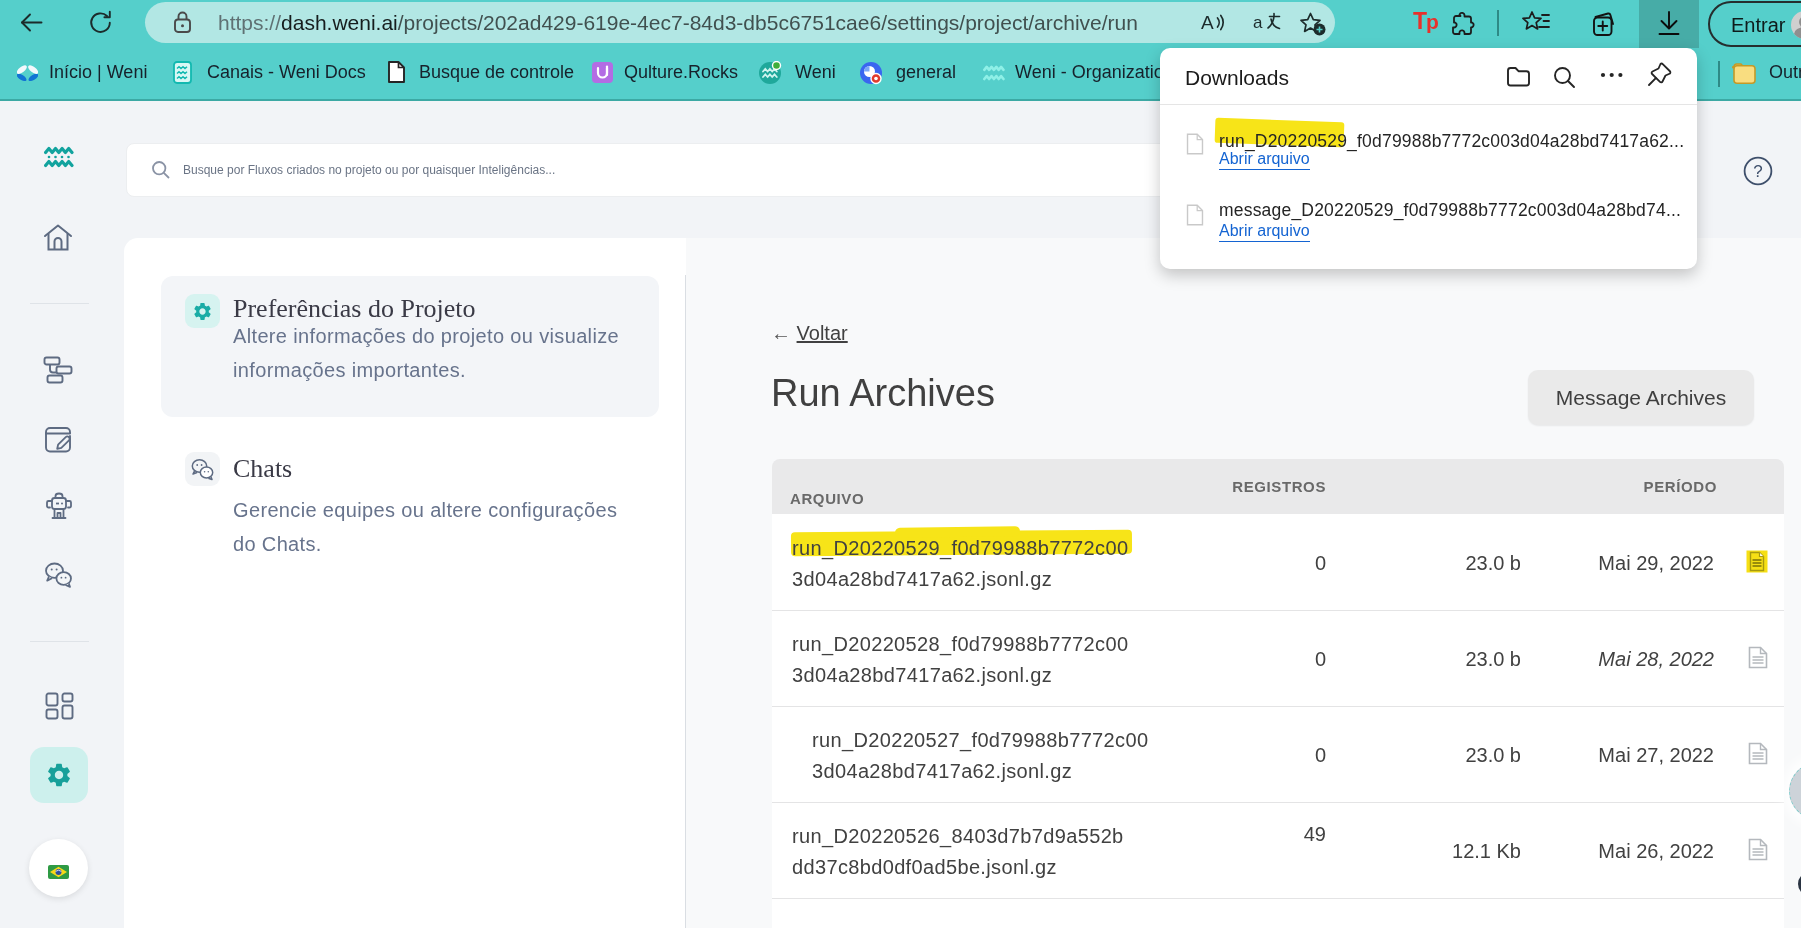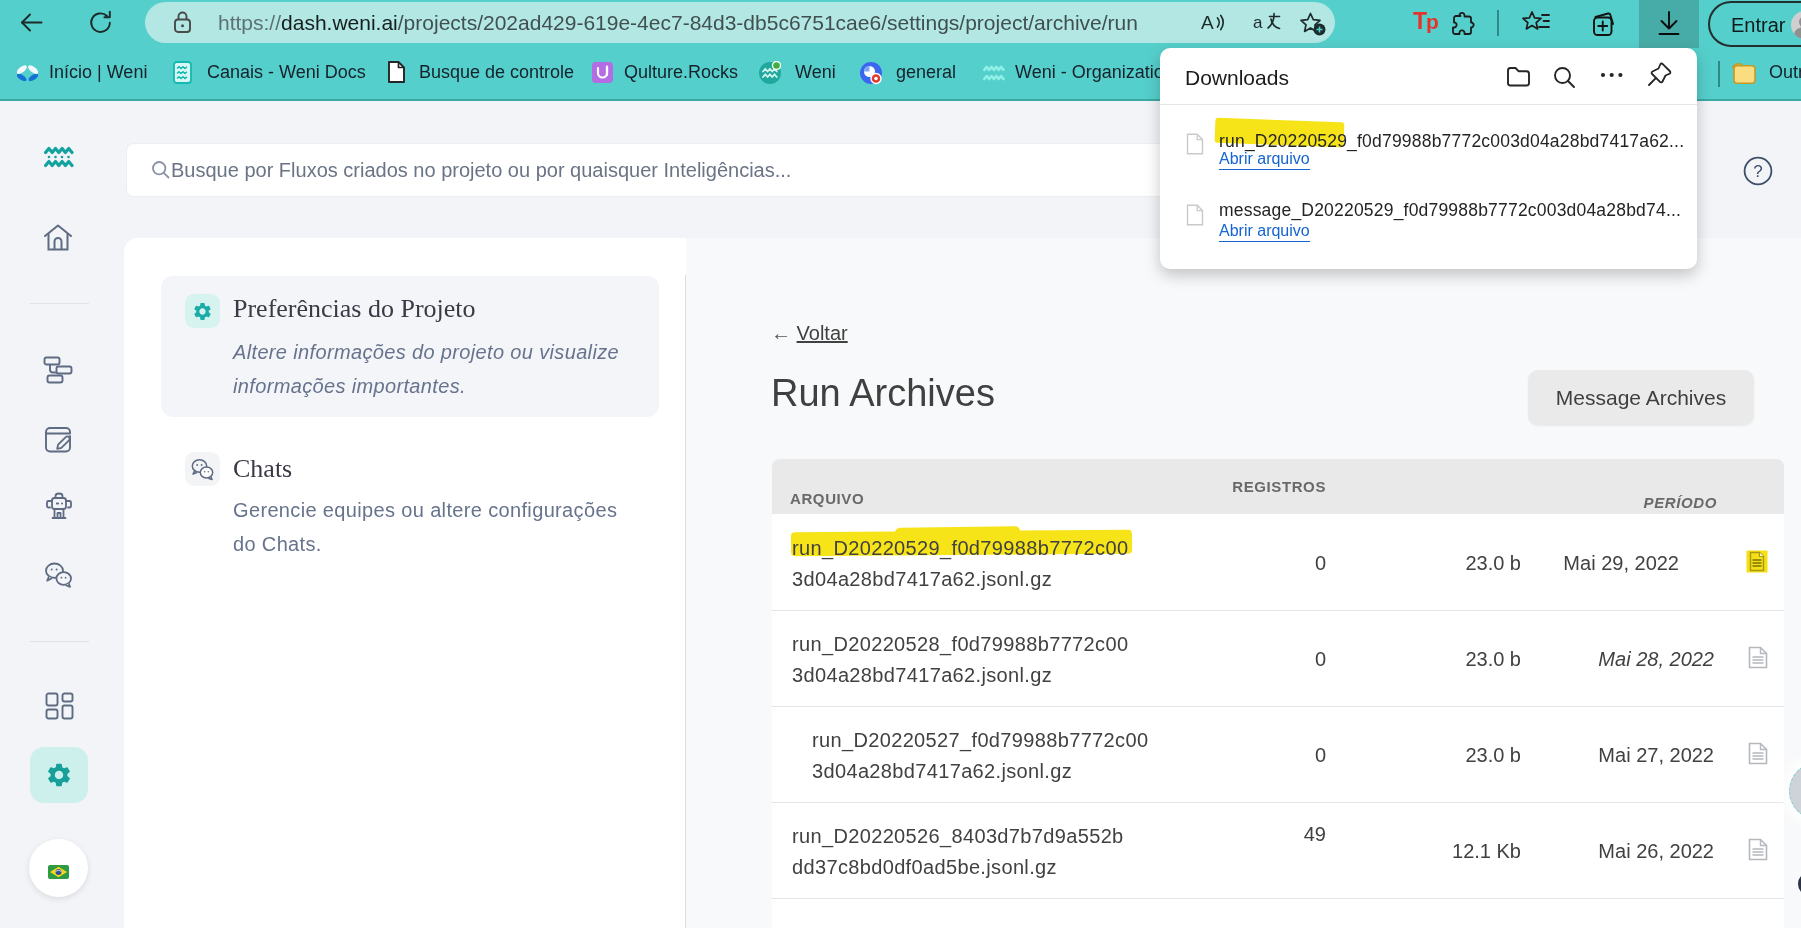--- a/index.html
+++ b/index.html
@@ -27,7 +27,7 @@
       <circle cx="8.2" cy="8.2" r="6.2" fill="none" stroke="#8A93A5" stroke-width="1.8"></circle>
       <line x1="12.8" y1="12.8" x2="18" y2="18" stroke="#8A93A5" stroke-width="1.8"></line>
     </svg>
-  <span style="font-size:20px; color:#6A7485;">Busque por Fluxos criados no projeto ou por quaisquer Inteligências...</span>
+  <span style="margin-left:12px; font-size:12px; color:#6A7485;">Busque por Fluxos criados no projeto ou por quaisquer Inteligências...</span>
 </div>
 
 <svg class="abs" style="left:1743px; top:156px;" width="30" height="30" viewBox="0 0 30 30">

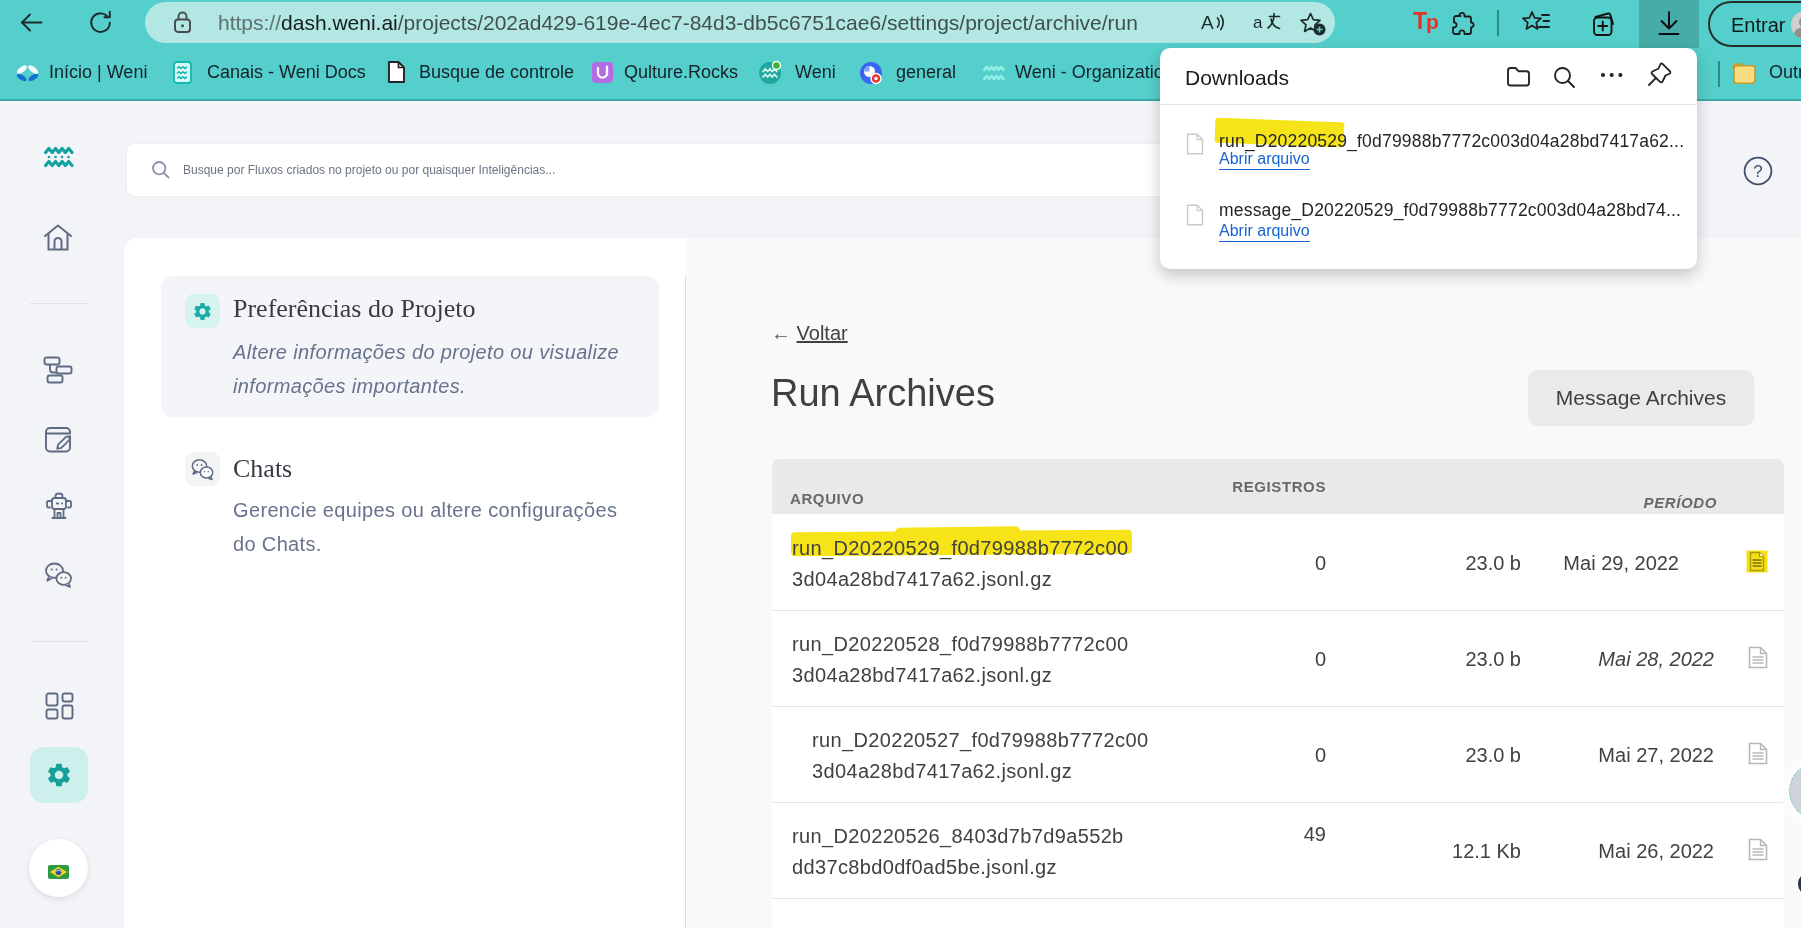--- a/index.html
+++ b/index.html
@@ -125,7 +125,7 @@
     <path fill="#1AACA6" d="M19.14 12.94c.04-.3.06-.61.06-.94 0-.32-.02-.64-.07-.94l2.03-1.58a.49.49 0 0 0 .12-.61l-1.92-3.32a.488.488 0 0 0-.59-.22l-2.39.96c-.5-.38-1.03-.7-1.62-.94l-.36-2.54a.484.484 0 0 0-.48-.41h-3.84c-.24 0-.43.17-.47.41l-.36 2.54c-.59.24-1.13.57-1.62.94l-2.39-.96c-.22-.08-.47 0-.59.22L2.74 8.87c-.12.21-.08.47.12.61l2.03 1.58c-.05.3-.09.63-.09.94s.02.64.07.94l-2.03 1.58a.49.49 0 0 0-.12.61l1.92 3.32c.12.22.37.29.59.22l2.39-.96c.5.38 1.03.7 1.62.94l.36 2.54c.05.24.24.41.48.41h3.84c.24 0 .44-.17.47-.41l.36-2.54c.59-.24 1.13-.56 1.62-.94l2.39.96c.22.08.47 0 .59-.22l1.92-3.32c.12-.22.07-.47-.12-.61l-2.01-1.58zM12 15.6c-1.98 0-3.6-1.62-3.6-3.6s1.62-3.6 3.6-3.6 3.6 1.62 3.6 3.6-1.62 3.6-3.6 3.6z"></path>
   </svg>
 <div class="abs serif-h" style="left:233px; top:294px; font-size:26px;">Preferências do Projeto</div>
-<div class="abs desc" style="left:233px; top:336px;font-style:italic;">Altere informações do projeto ou visualize<br>informações importantes.</div>
+<div class="abs desc" style="left:233px; top:320px;">Altere informações do projeto ou visualize<br>informações importantes.</div>
 
 <div class="abs" style="left:185px; top:452px; width:35px; height:34px; background:#F2F4F6; border-radius:9px;"></div>
 <svg class="abs" style="left:190px; top:458px" width="25" height="23" viewBox="0 0 25 23">

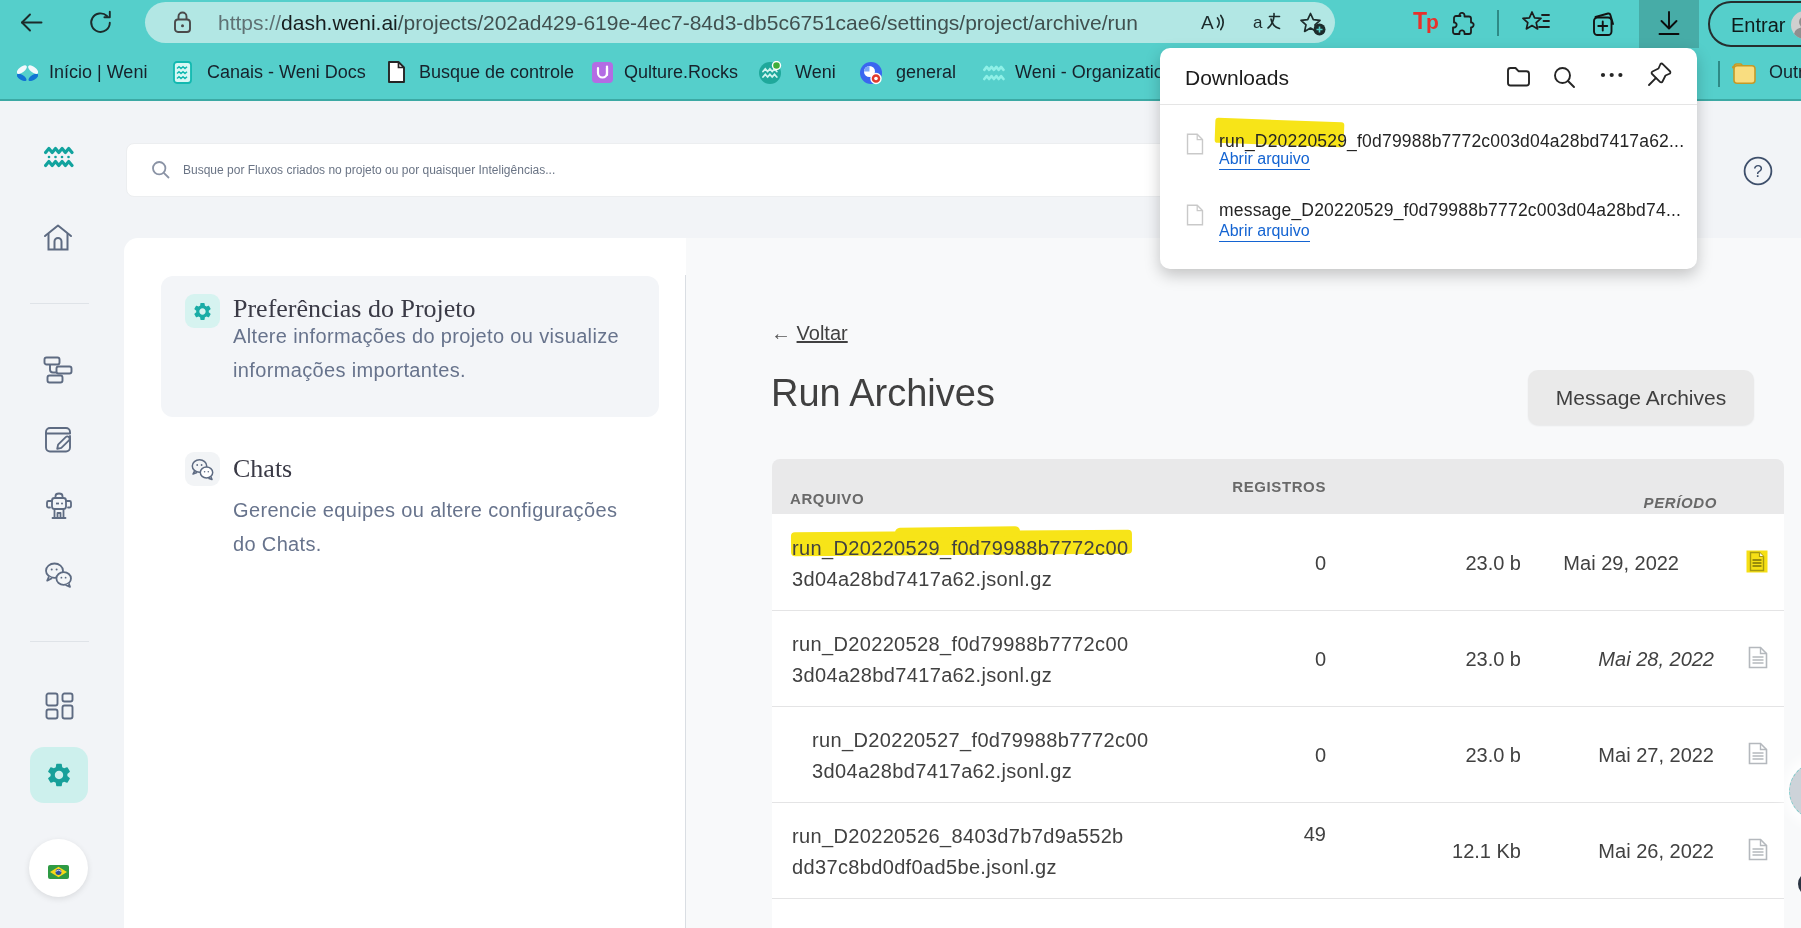--- a/index.html
+++ b/index.html
@@ -149,7 +149,7 @@
   <div class="abs" style="left:0; top:0; width:1012px; height:55px; background:#E9E9EA; border-radius:8px 8px 0 0;"></div>
   <div class="th" style="left:18px; top:12px;">ARQUIVO</div>
   <div class="th" style="left:404px; top:0; width:150px; text-align:right;">REGISTROS</div>
-  <div class="th" style="left:795px; top:16px; width:150px; text-align:right;font-style:italic;">PERÍODO</div>
+  <div class="th" style="left:795px; top:0; width:150px; text-align:right;">PERÍODO</div>
 
   <div class="abs" style="left:0; top:55px; width:1012px; height:414px; background:#fff;"></div>
   <div class="abs" style="left:0; top:151px; width:1012px; height:1px; background:#E4E4E5;"></div>

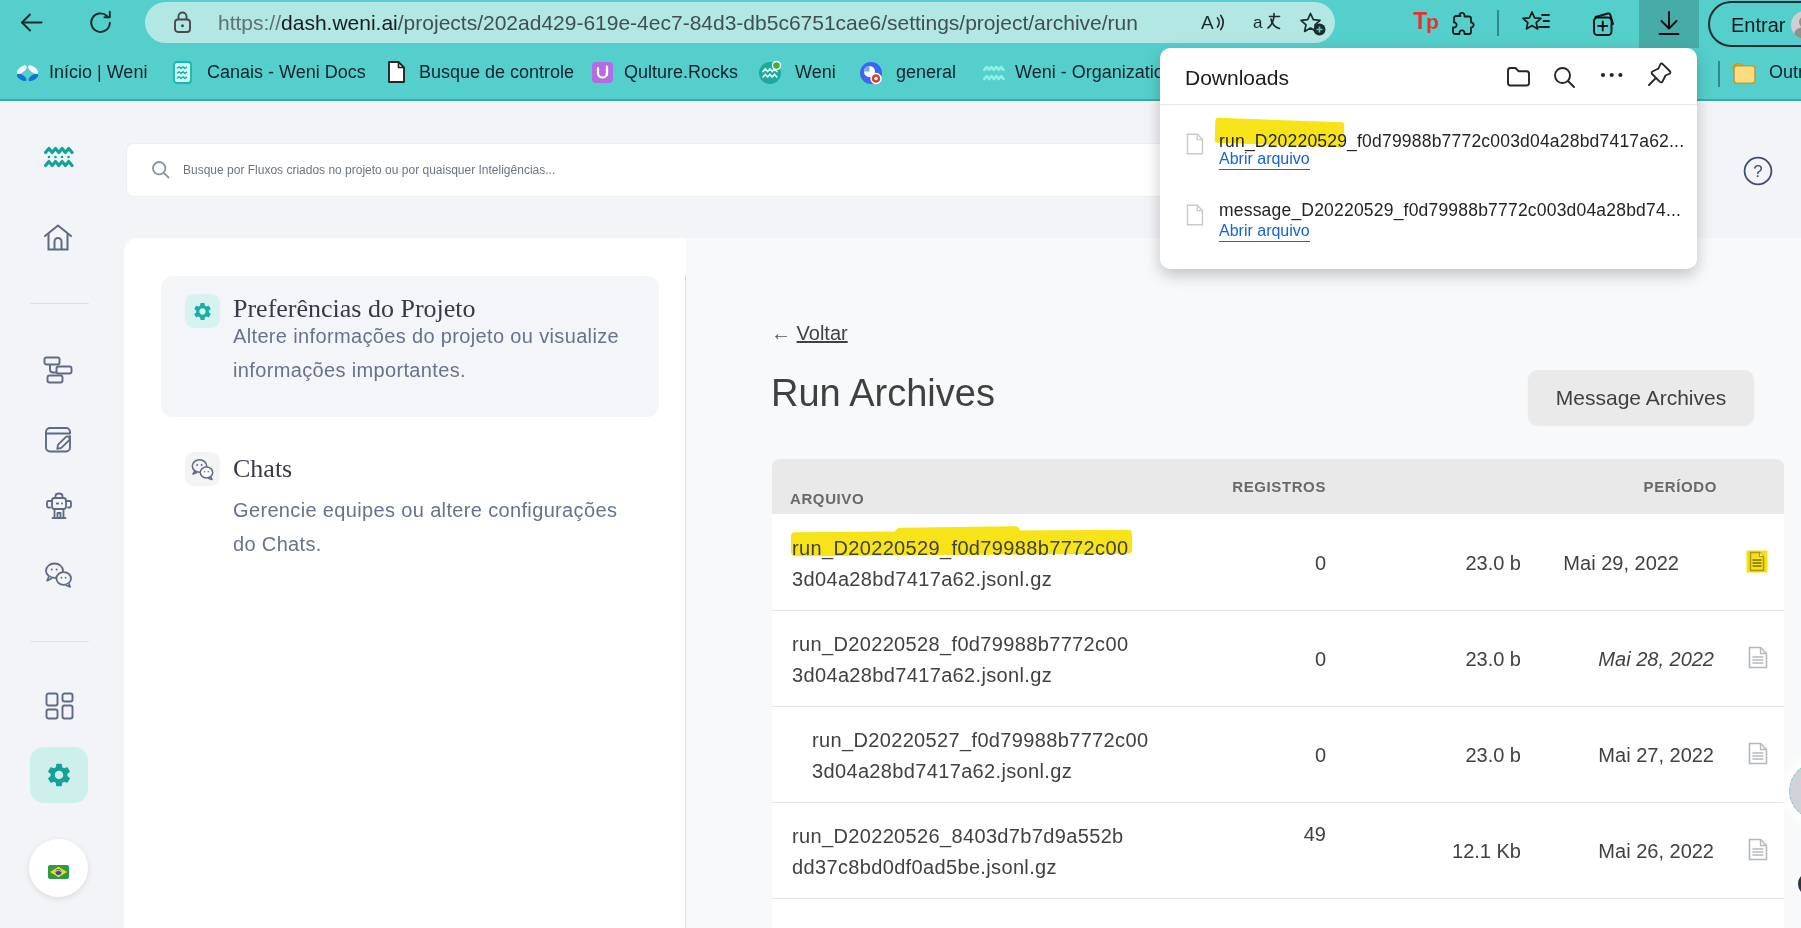--- a/index.html
+++ b/index.html
@@ -163,7 +163,7 @@
   <div class="abs fline" style="left:20px; top:74px;">run_D20220529_f0d79988b7772c00<br>3d04a28bd7417a62.jsonl.gz</div>
   <div class="cval" style="left:404px; top:93px; width:150px;">0</div>
   <div class="cval" style="left:599px; top:93px; width:150px;">23.0 b</div>
-  <div class="cval" style="left:760px; top:93px; width:147px;">Mai 29, 2022</div>
+  <div class="cval" style="left:795px; top:93px; width:147px;">Mai 29, 2022</div>
   <svg class="abs" style="left:974px; top:91px;" width="22" height="23" viewBox="0 0 22 23">
       <rect x="0.5" y="0.5" width="21" height="22" fill="#F6DF15"></rect>
       <path d="M4.5 2.5 h9 l4,4 v14 h-13 z" fill="#F6DF15" stroke="#A79A10" stroke-width="1.4"></path>

